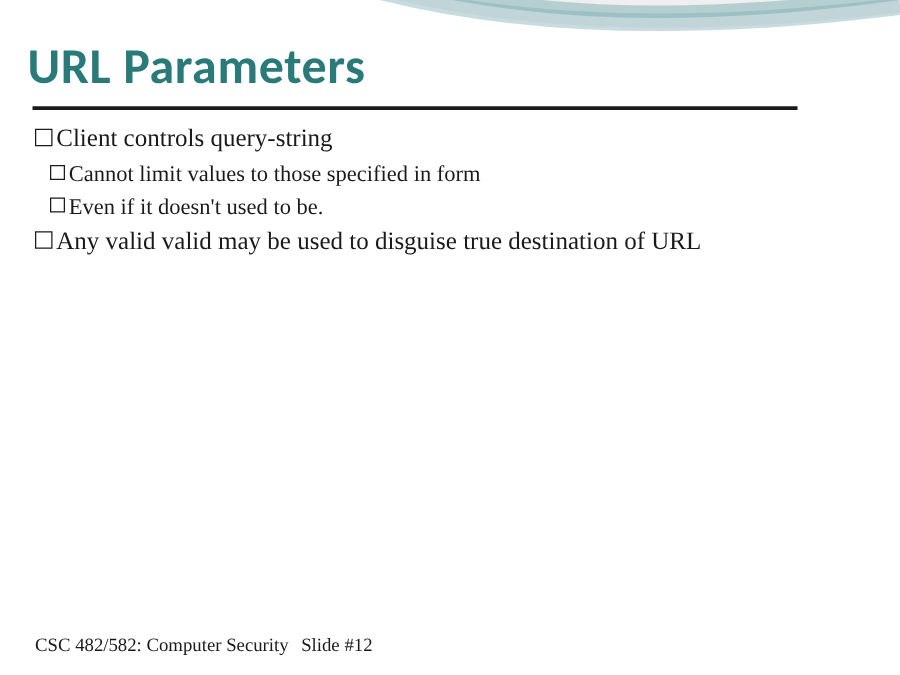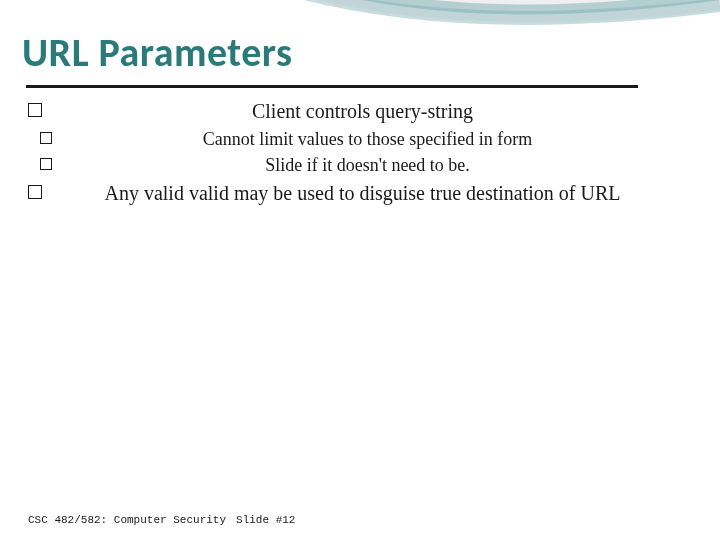--- a/index.html
+++ b/index.html
@@ -51,7 +51,6 @@
     display: flex;
     align-items: flex-start;
     margin-bottom: 2px;
-    text-align: center;
   }
   .bullet-row.sub {
     margin-left: 12px;

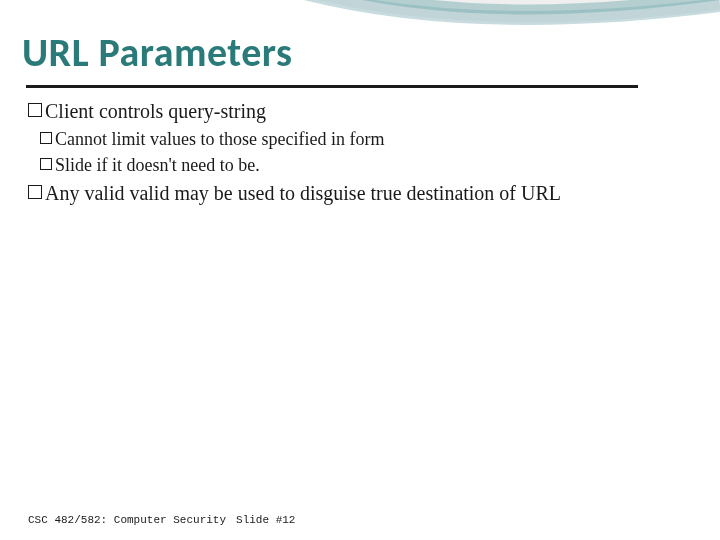--- a/index.html
+++ b/index.html
@@ -109,7 +109,7 @@
   </div>
   <div class="bullet-row sub">
     <div class="square"></div>
-    <div class="text-wrap">Slide if it doesn't need to be.</div>
+    <div class="text-wrap">Even if it doesn't used to be.</div>
   </div>
   <div class="bullet-row">
     <div class="square"></div>

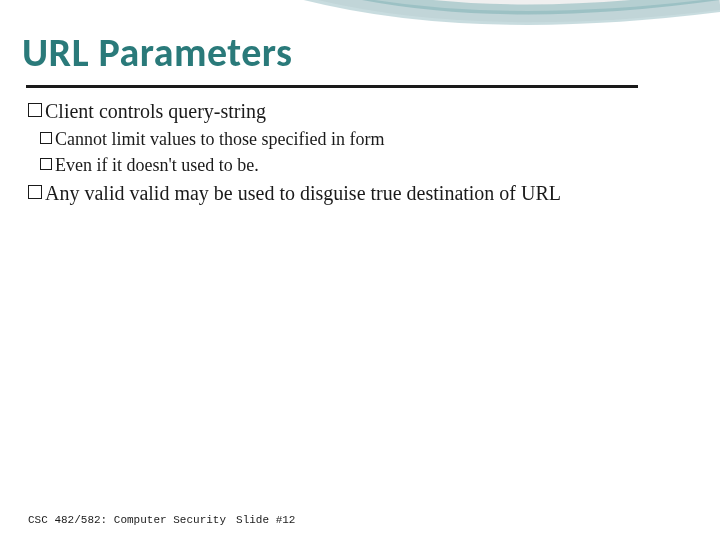--- a/index.html
+++ b/index.html
@@ -77,8 +77,8 @@
     position: absolute;
     bottom: 14px;
     left: 28px;
-    font-family: Liberation Mono, monospace;
-    font-size: 11px;
+    font-family: Liberation Serif, serif;
+    font-size: 15px;
     color: #1a1a1a;
   }
   .footer span.sep {

